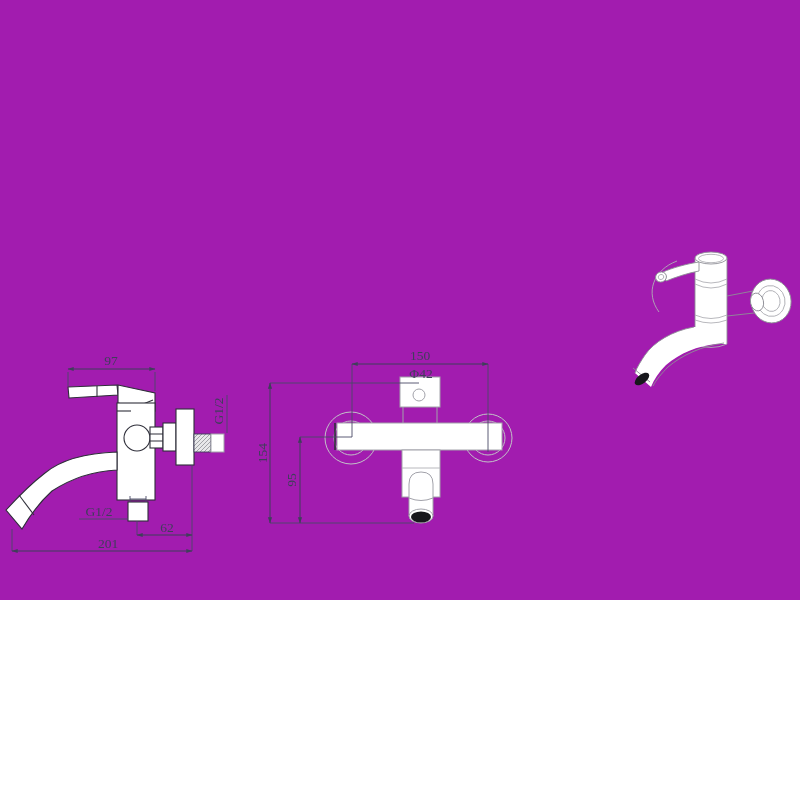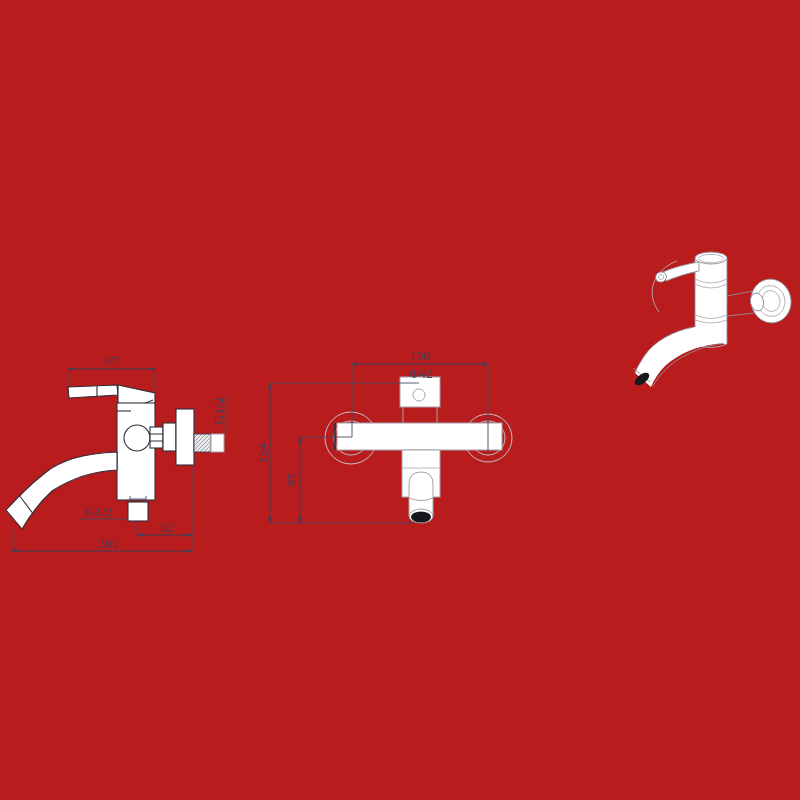--- a/index.html
+++ b/index.html
@@ -3,7 +3,7 @@
 <meta charset="utf-8">
 <style>
   html,body{margin:0;padding:0;background:#ffffff;}
-  .canvas{width:800px;height:800px;position:relative;background:#b91c1c;overflow:hidden;
+  .canvas{width:800px;height:600px;position:relative;background:#a21caf;overflow:hidden;
           font-family:"Liberation Serif", serif;}
   svg{display:block;}
   .dim-text{font-family:"Liberation Serif", serif;font-size:13.5px;fill:#3f3f5a;}

